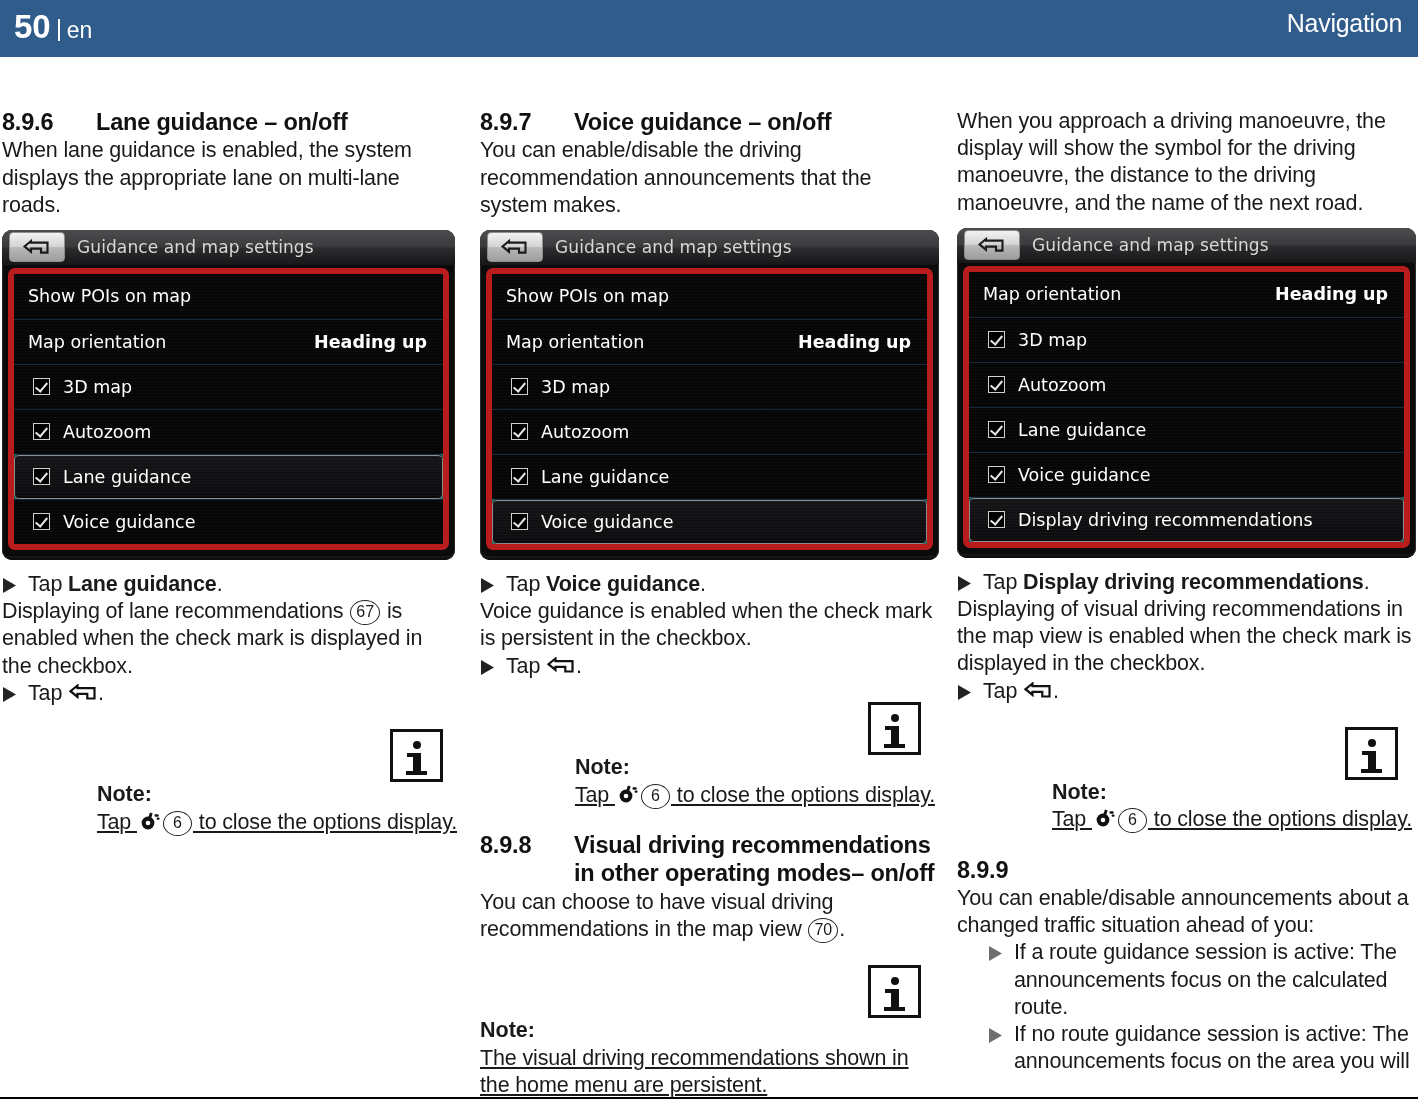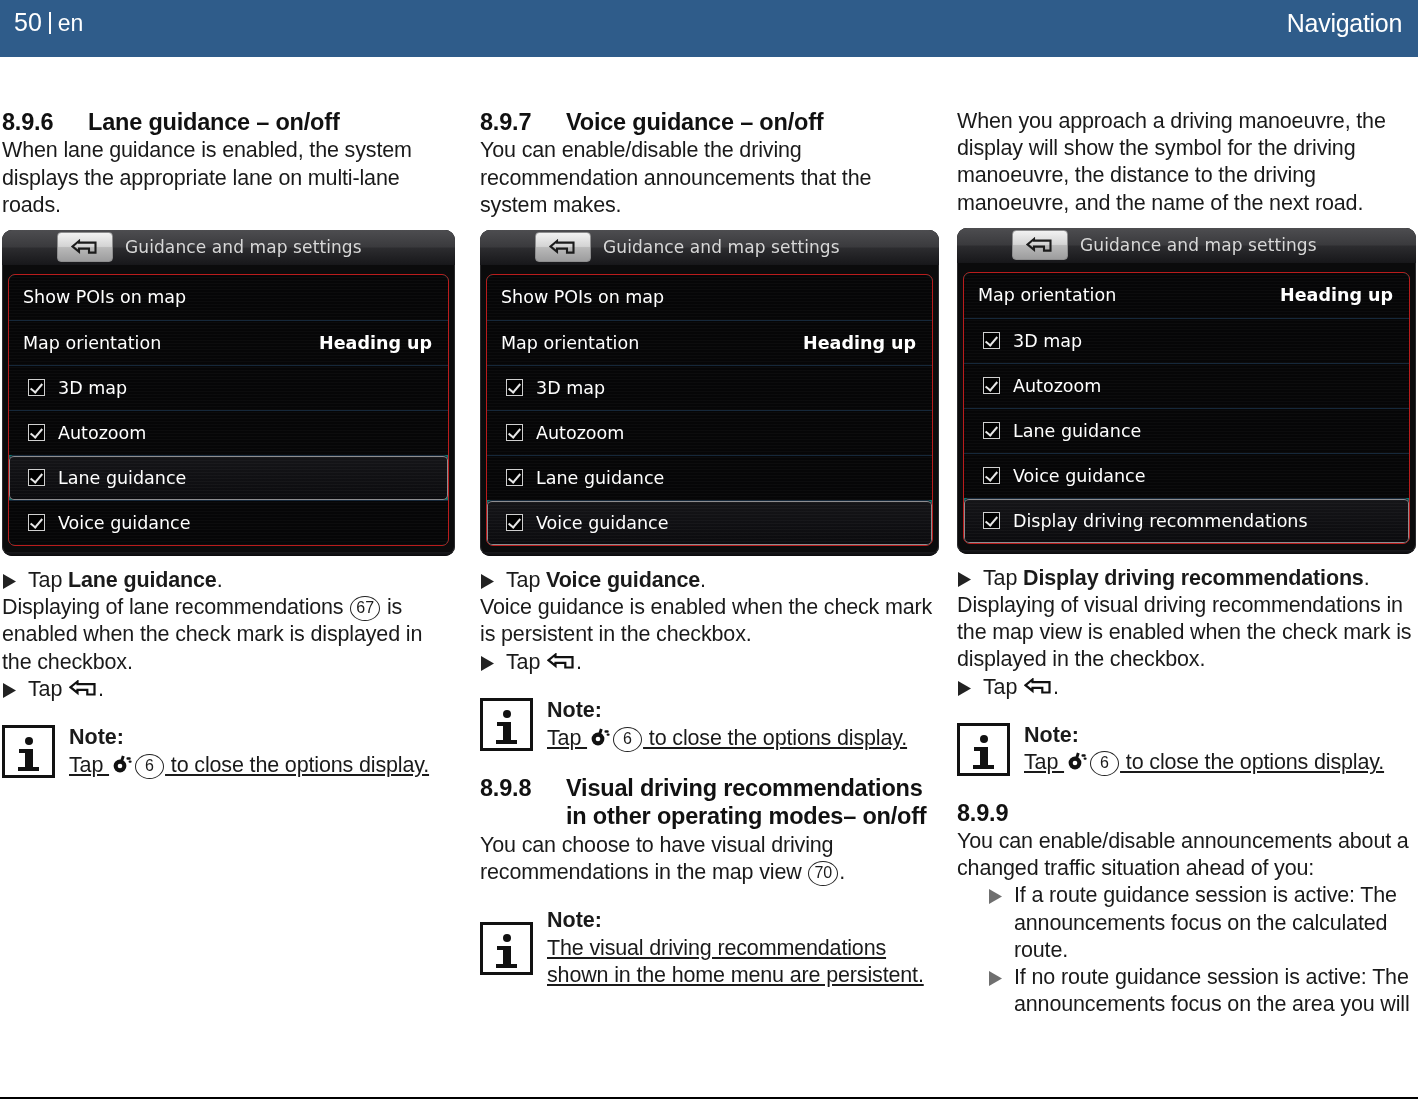--- a/index.html
+++ b/index.html
@@ -35,7 +35,7 @@
     display: flex;
     align-items: baseline;
   }
-  .page-header .folio .num { font-weight: normal; font-size: 25px; }
+  .page-header .folio .num { font-weight: bold; font-size: 33px; }
   .page-header .folio .sep {
     display: inline-block;
     width: 2px;

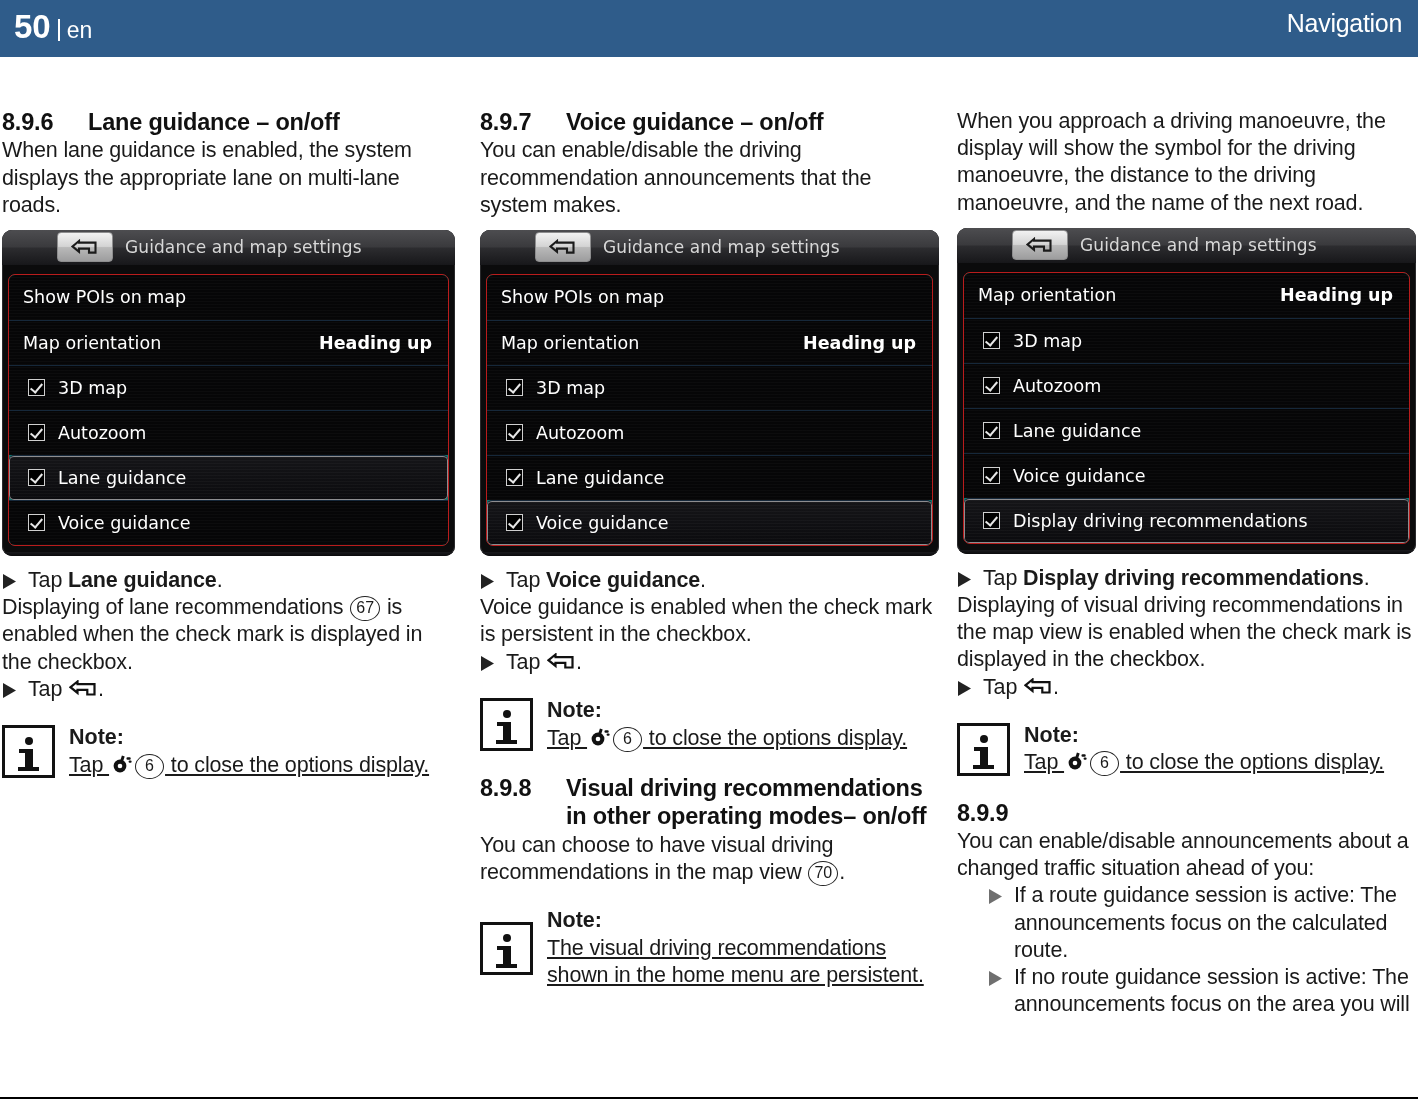--- a/index.html
+++ b/index.html
@@ -94,6 +94,7 @@
     line-height: 1.21;
     margin: 0 0 1px 0;
     color: #111;
+    gap: 8px;
   }
   .sec-head .sec-num {
     flex: 0 0 auto;

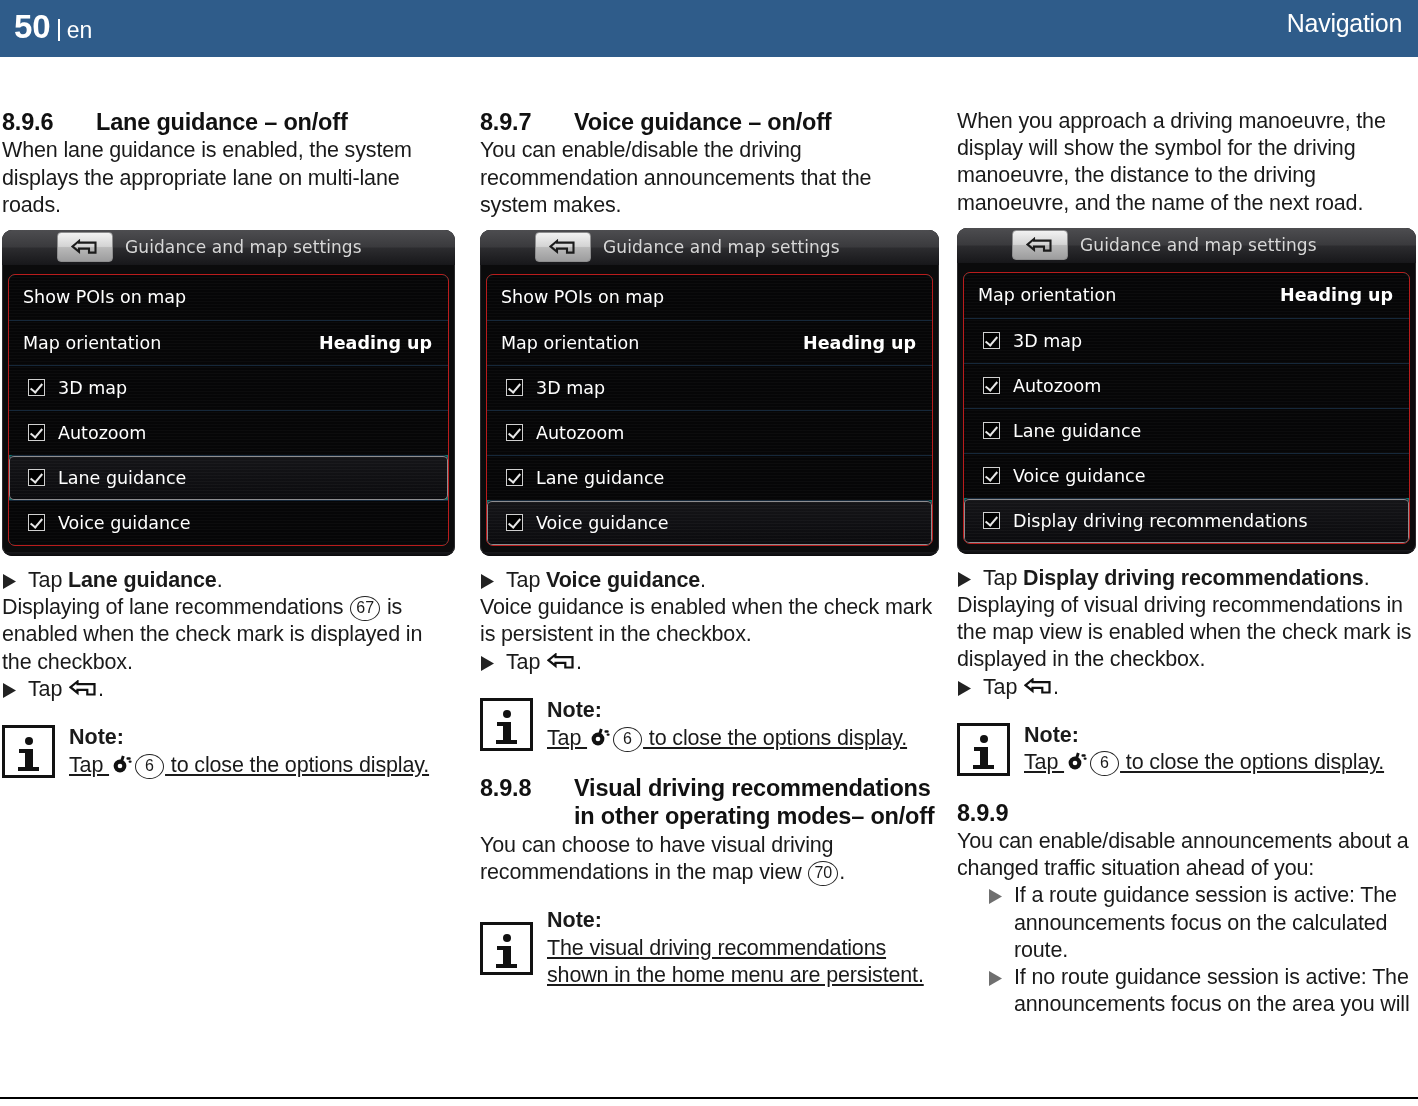--- a/index.html
+++ b/index.html
@@ -261,7 +261,6 @@
     background: linear-gradient(to bottom, #4d4d50 0%, #3a3a3d 48%, #2c2c2f 52%, #17171a 100%);
     display: flex;
     align-items: center;
-    padding-left: 48px;
   }
   .dev-back {
     width: 56px;

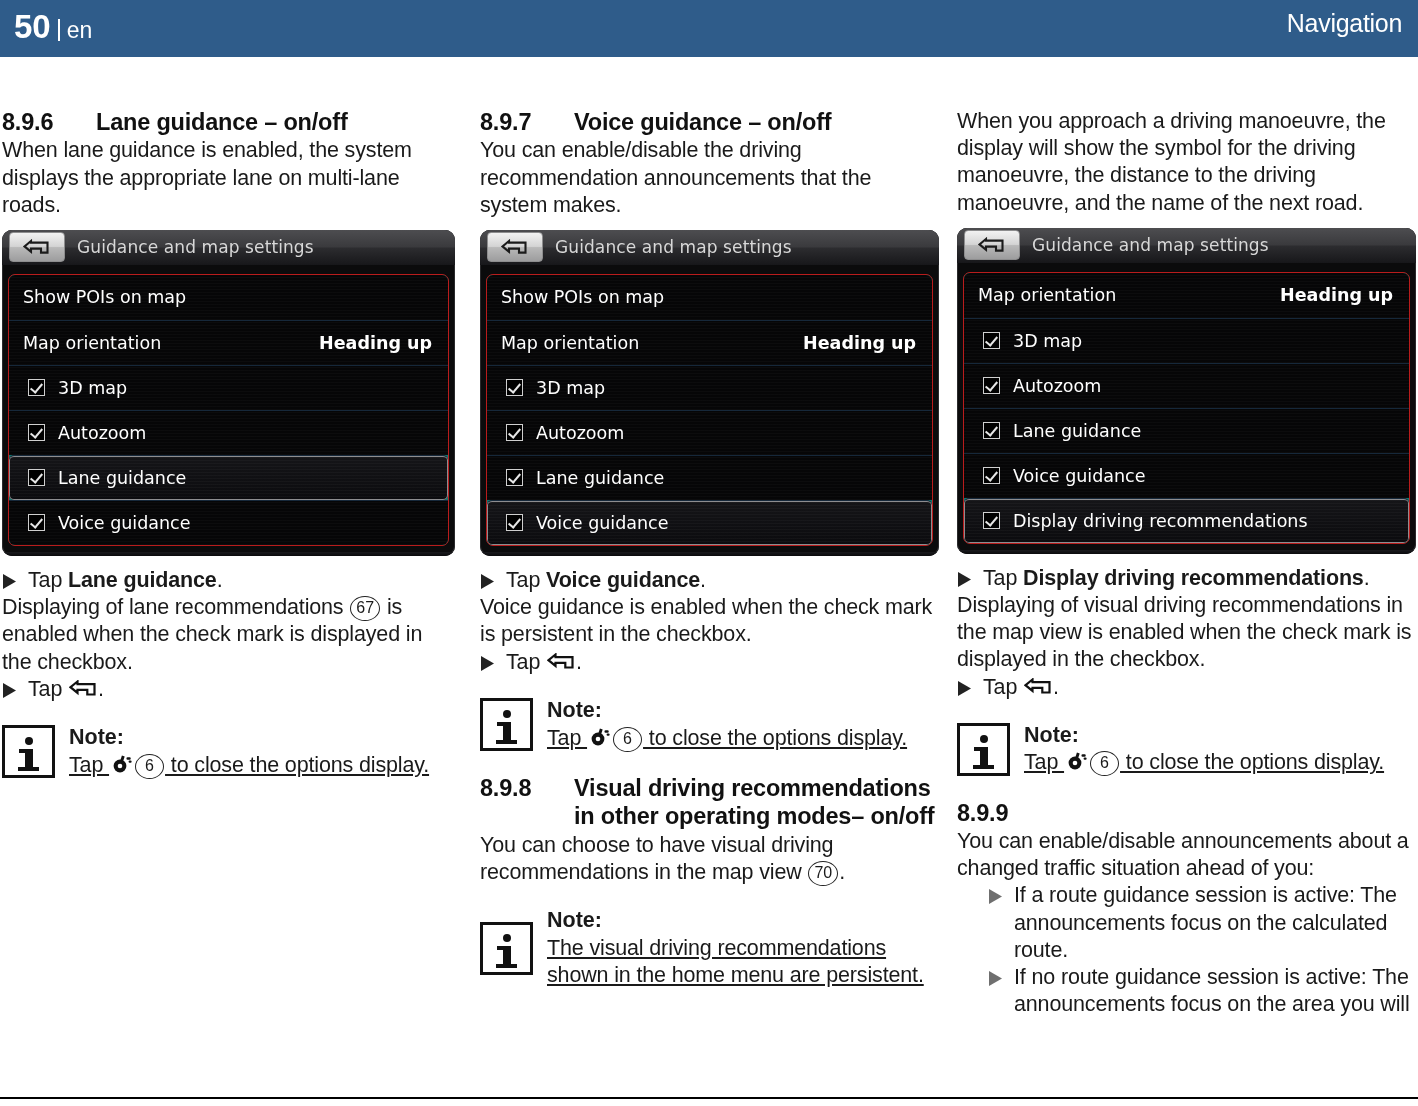--- a/index.html
+++ b/index.html
@@ -284,9 +284,9 @@
 
   .dev-list {
     position: relative;
-    margin: 9px 6px 6px 6px;
+    margin: 3px 6px 6px 6px;
     background: #0f766e;
-    border: 1px solid #b91c1c;
+    border: 6px solid #b91c1c;
     border-radius: 7px;
     overflow: hidden;
   }

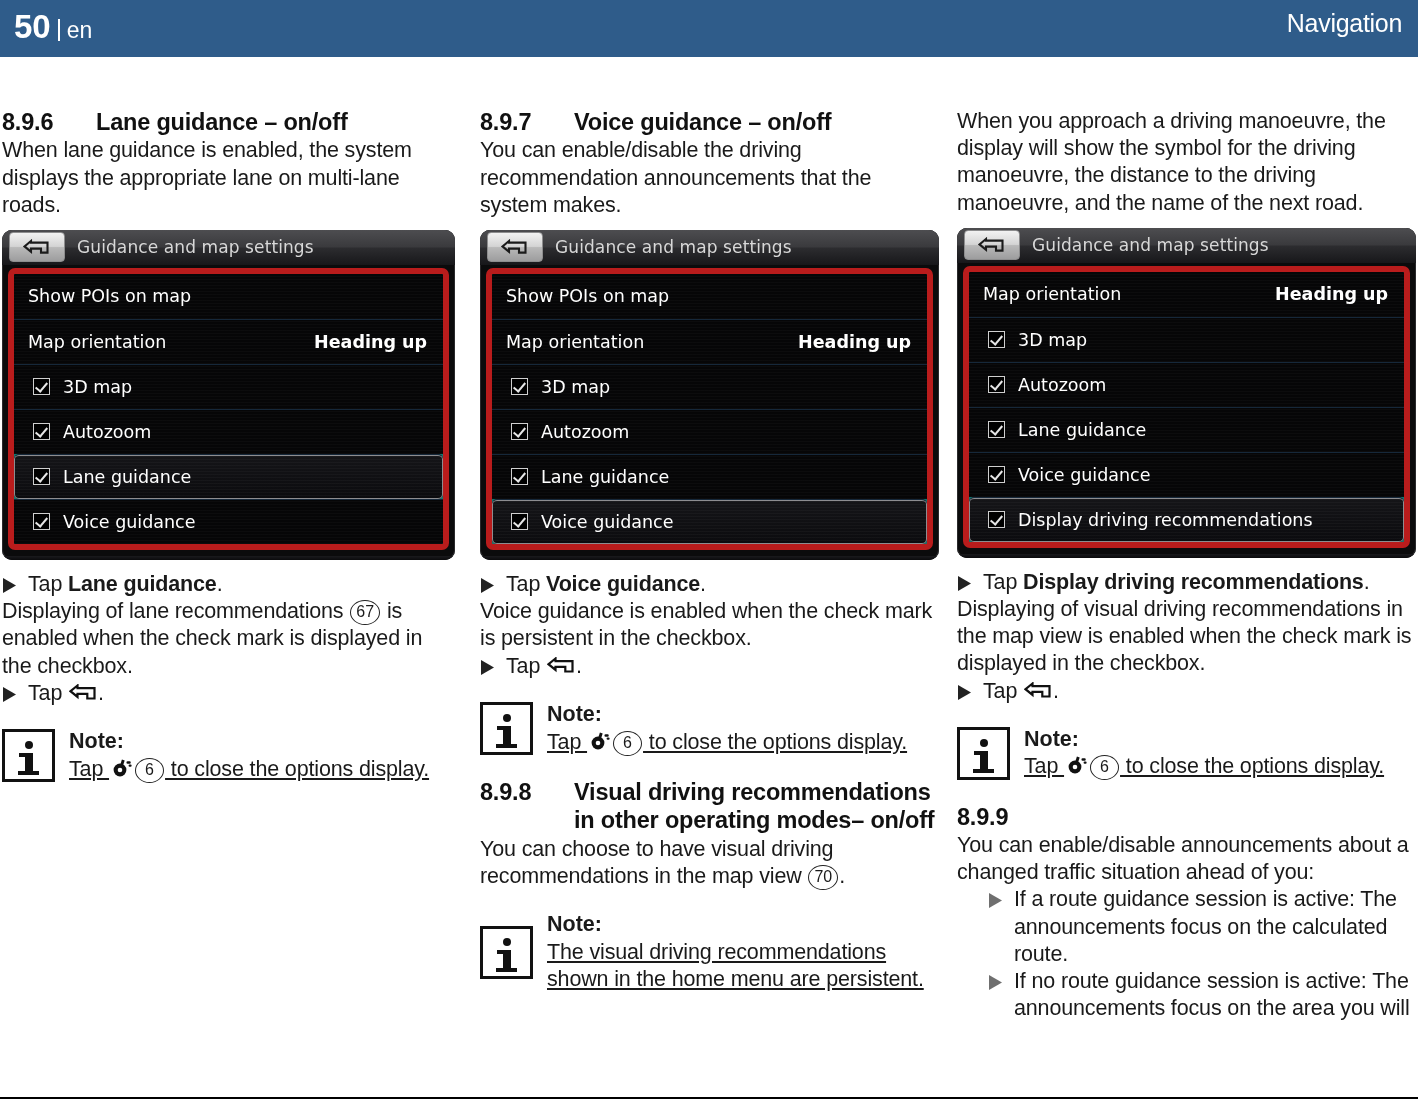--- a/index.html
+++ b/index.html
@@ -177,8 +177,9 @@
   
   .note {
     display: flex;
-    align-items: center;
+    align-items: flex-end;
     margin: 0;
+    flex-direction: column;
   }
   .note-icon {
     flex: 0 0 auto;

